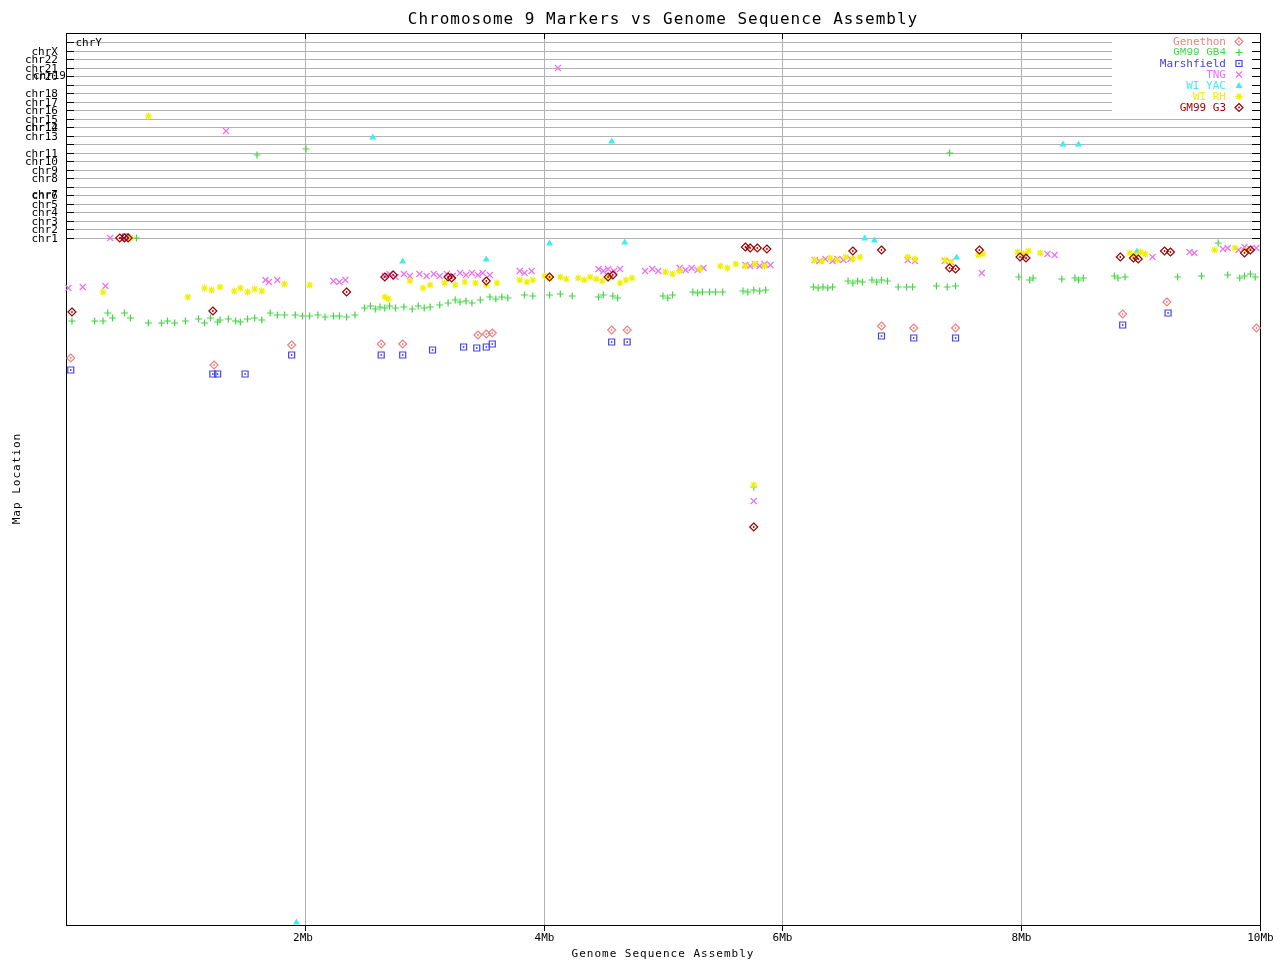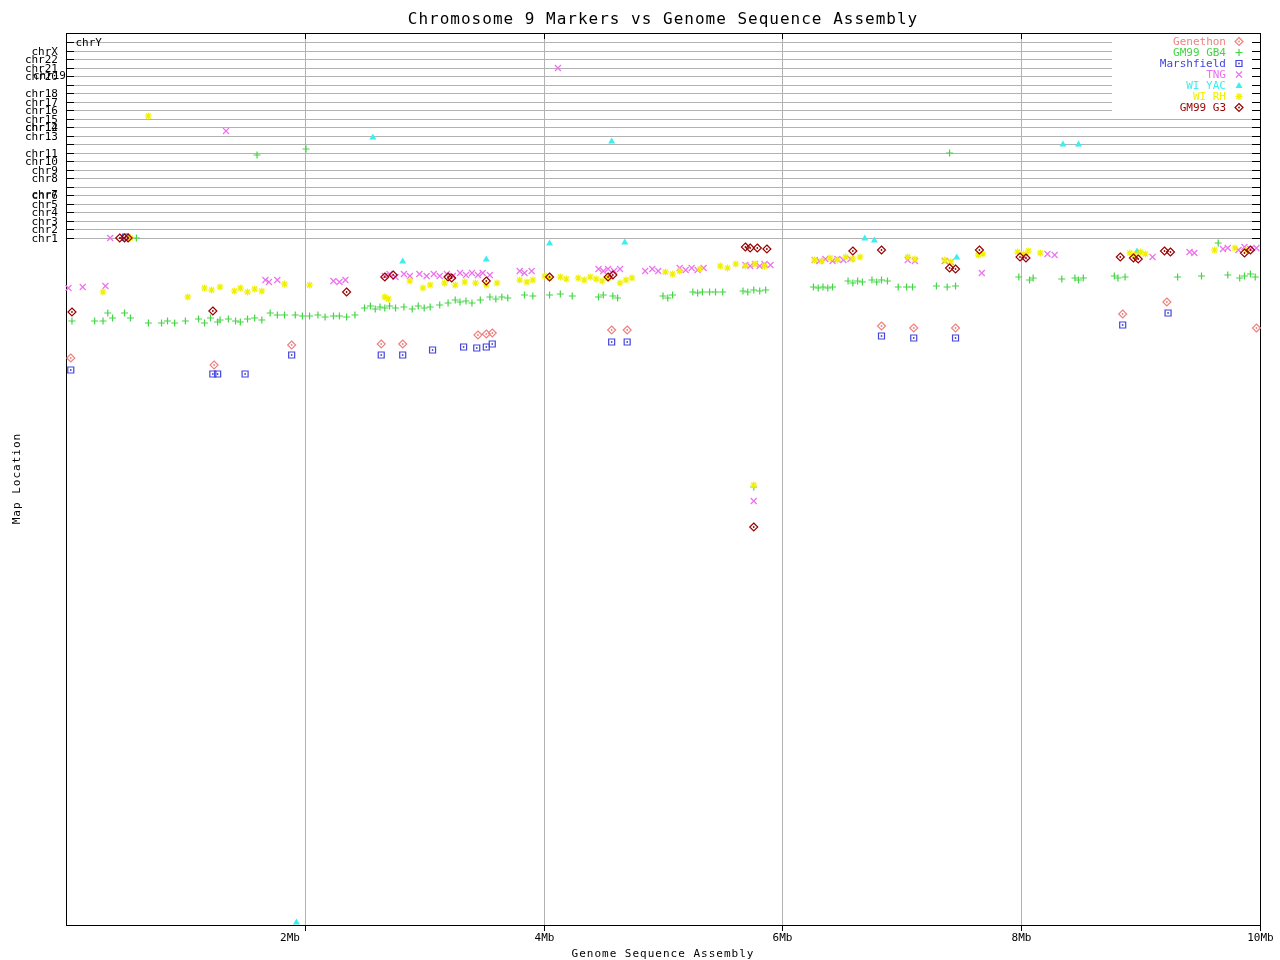--- a/index.html
+++ b/index.html
@@ -1317,7 +1317,7 @@
       </span>
     </div>
     <div class="legend-row">
-      <span style="color: rgb(68, 213, 68);">GM99 GB4</span>
+      <span style="color: rgb(68, 213, 68); font-family: Liberation Mono, monospace;">GM99 GB4</span>
       <span class="lmark">
         <svg width="12" height="11">
           <g>

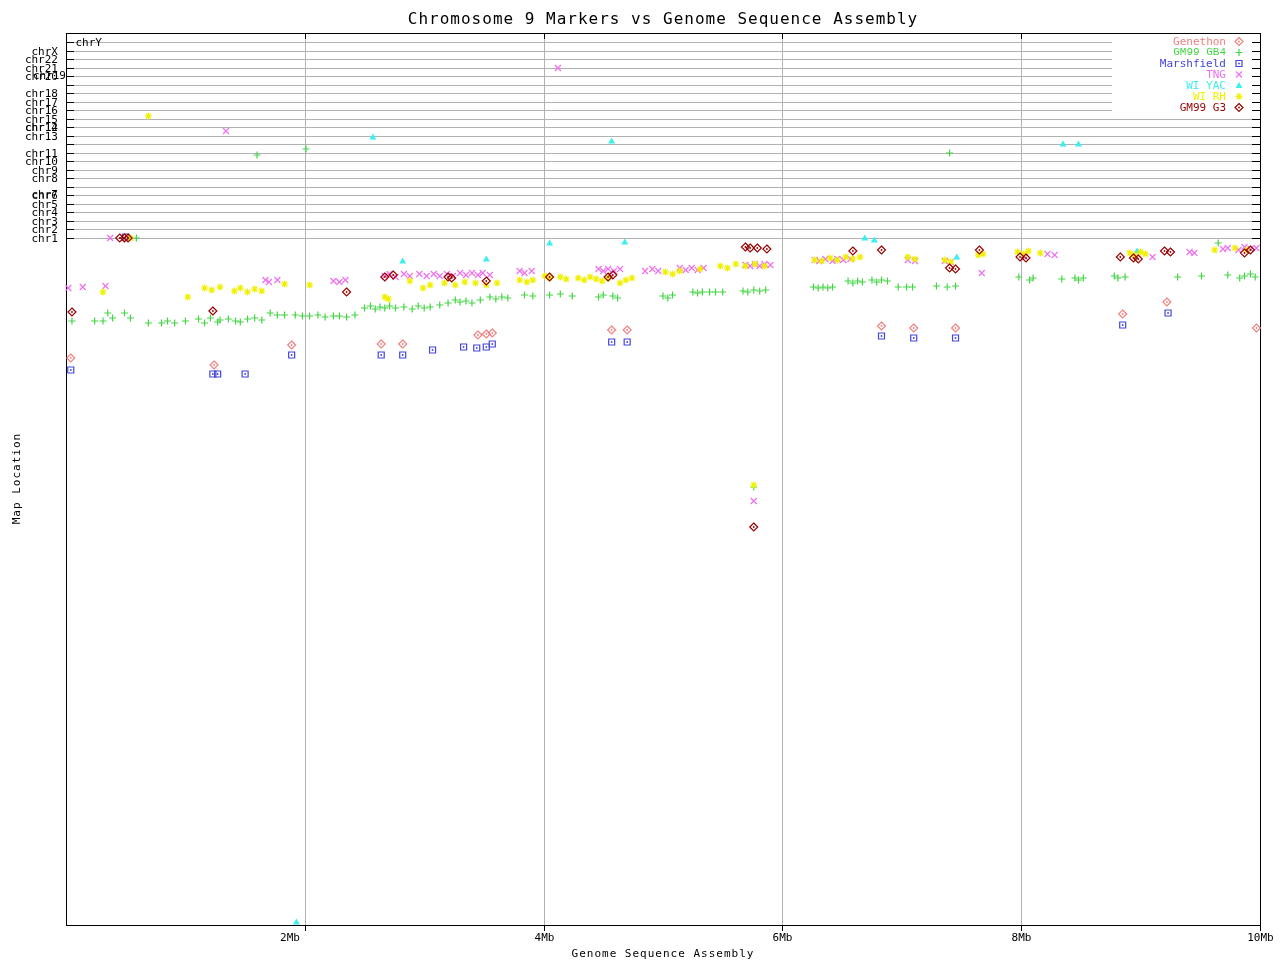--- a/index.html
+++ b/index.html
@@ -1298,7 +1298,7 @@
     <div class="chr-label" style="top: 232.5px;">chr1</div>
   </div>
 <div id="x-tick-labels">
-    <div class="x-tick-label" style="left: 260px;">2Mb</div>
+    <div class="x-tick-label" style="left: 273px;">2Mb</div>
     <div class="x-tick-label" style="left: 514.5px;">4Mb</div>
     <div class="x-tick-label" style="left: 752.5px;">6Mb</div>
     <div class="x-tick-label" style="left: 991.5px;">8Mb</div>

